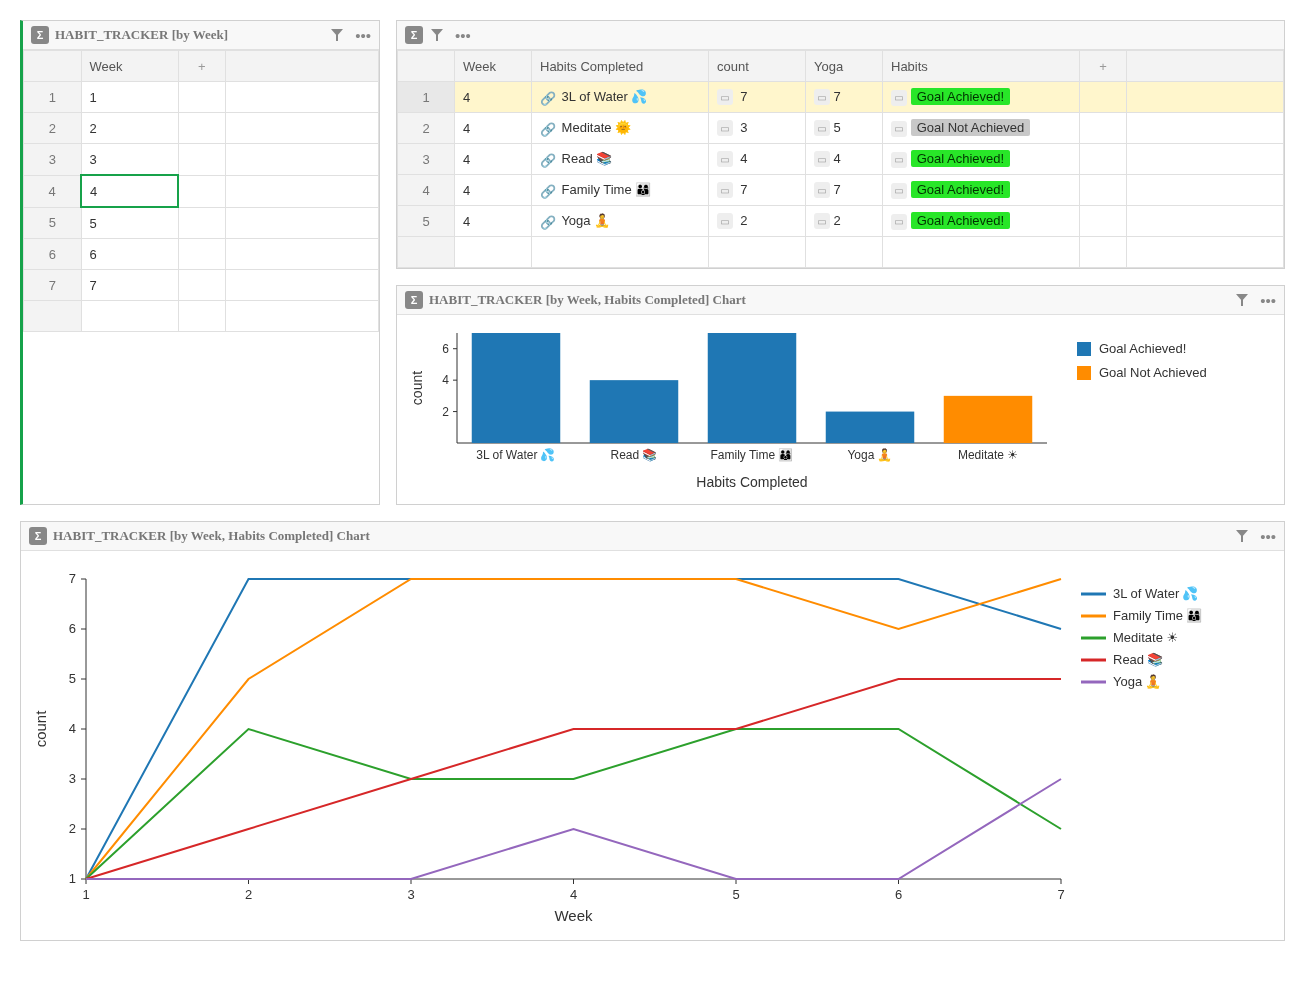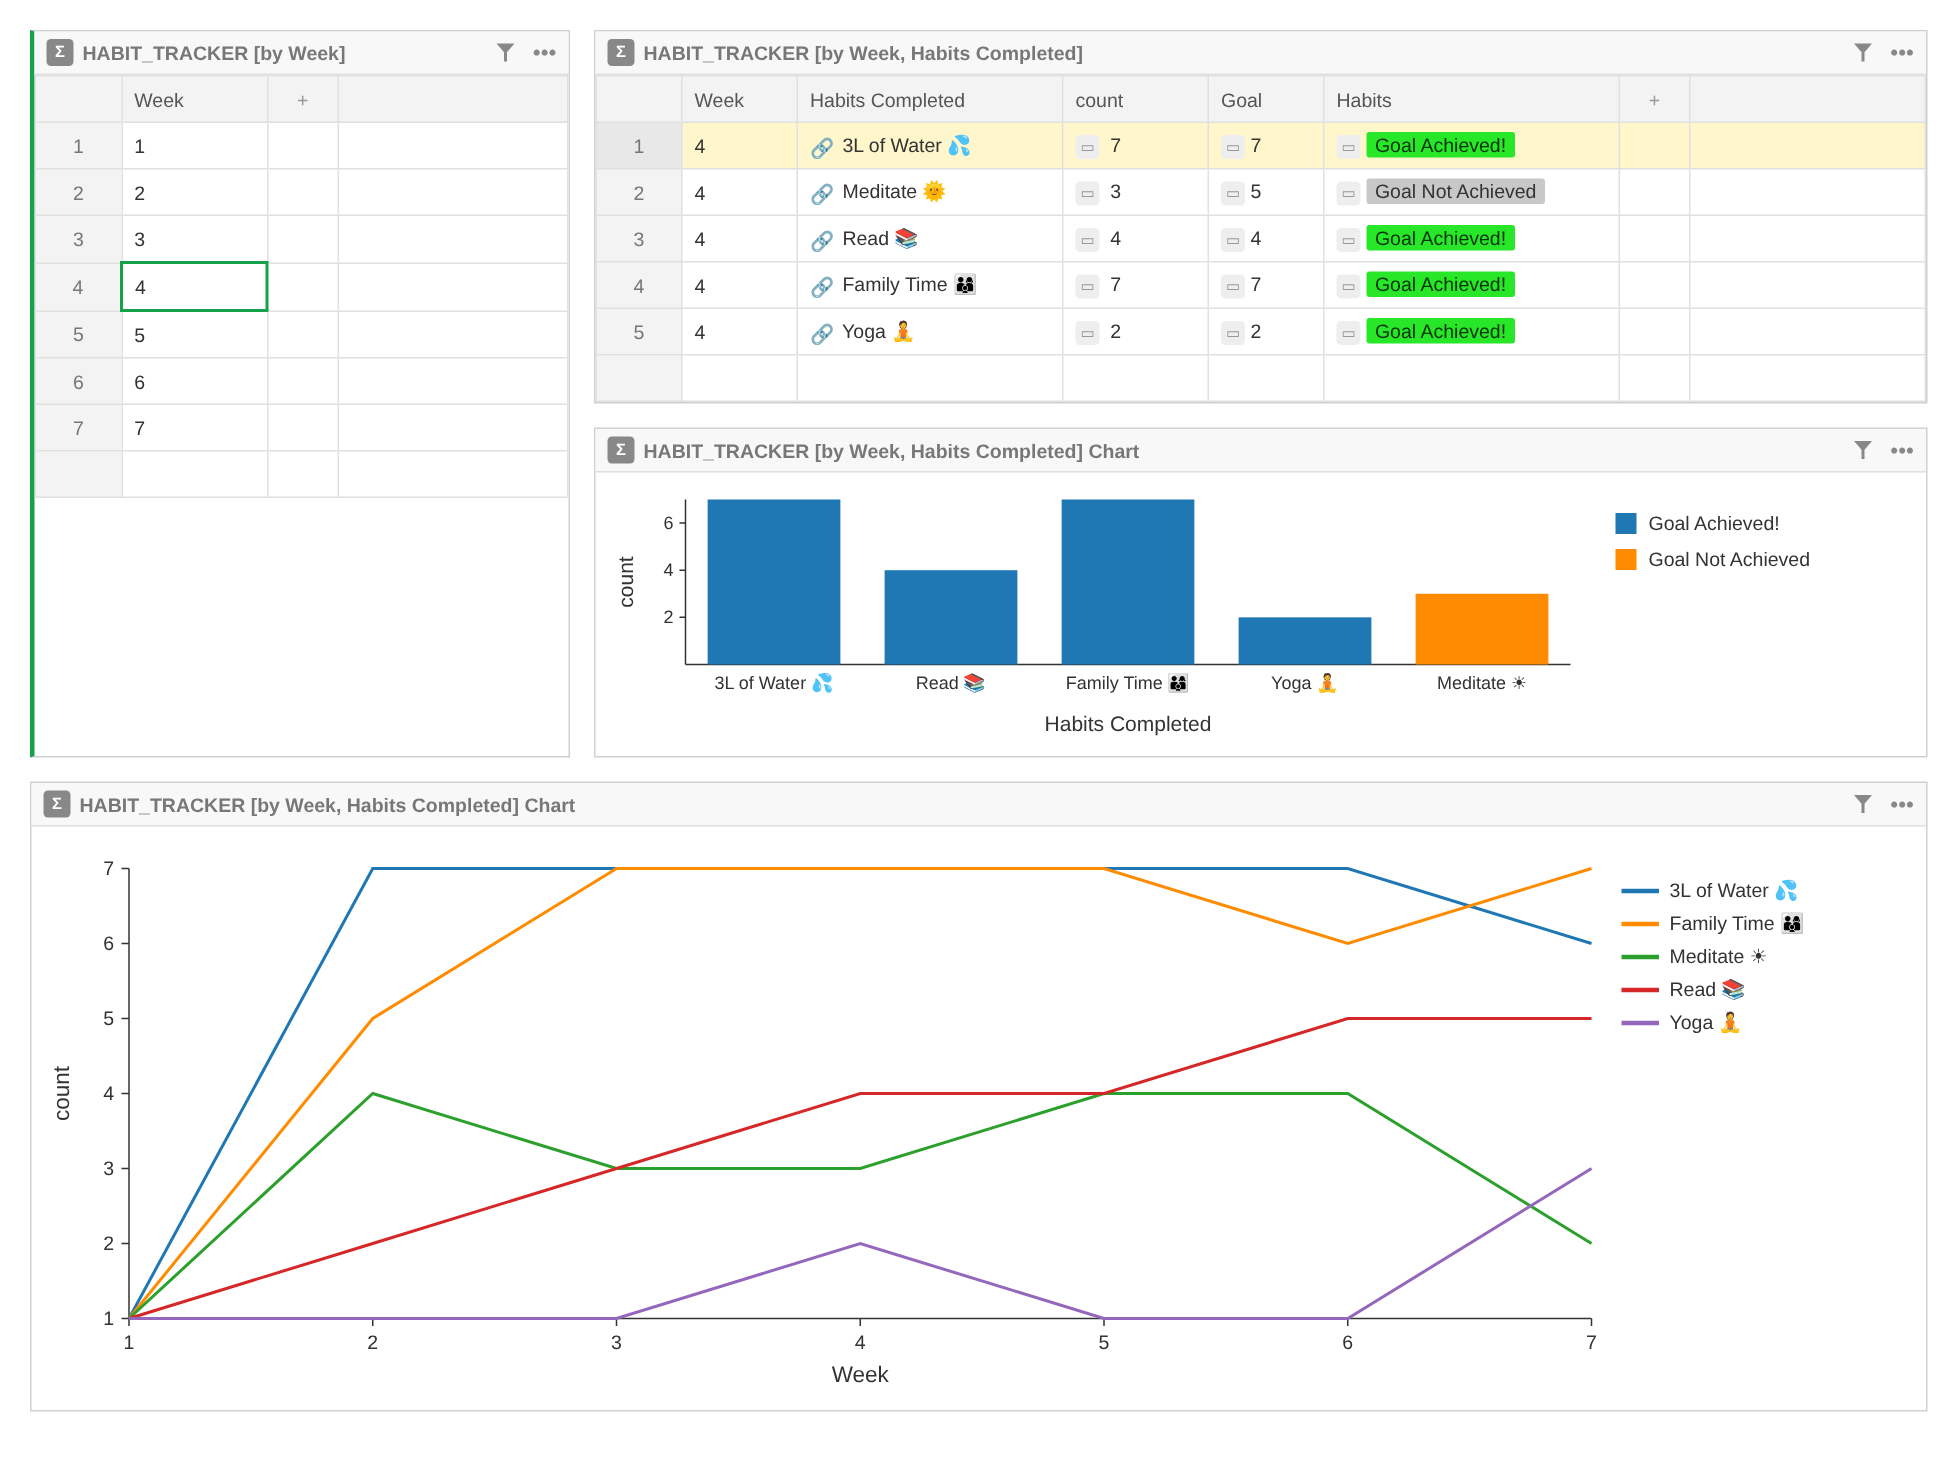--- a/index.html
+++ b/index.html
@@ -45,6 +45,7 @@
     color: #777;
     font-weight: 600;
     font-size: 13px;
+    font-family: Liberation Serif, serif;
   }
   .panel-actions {
     display: flex;

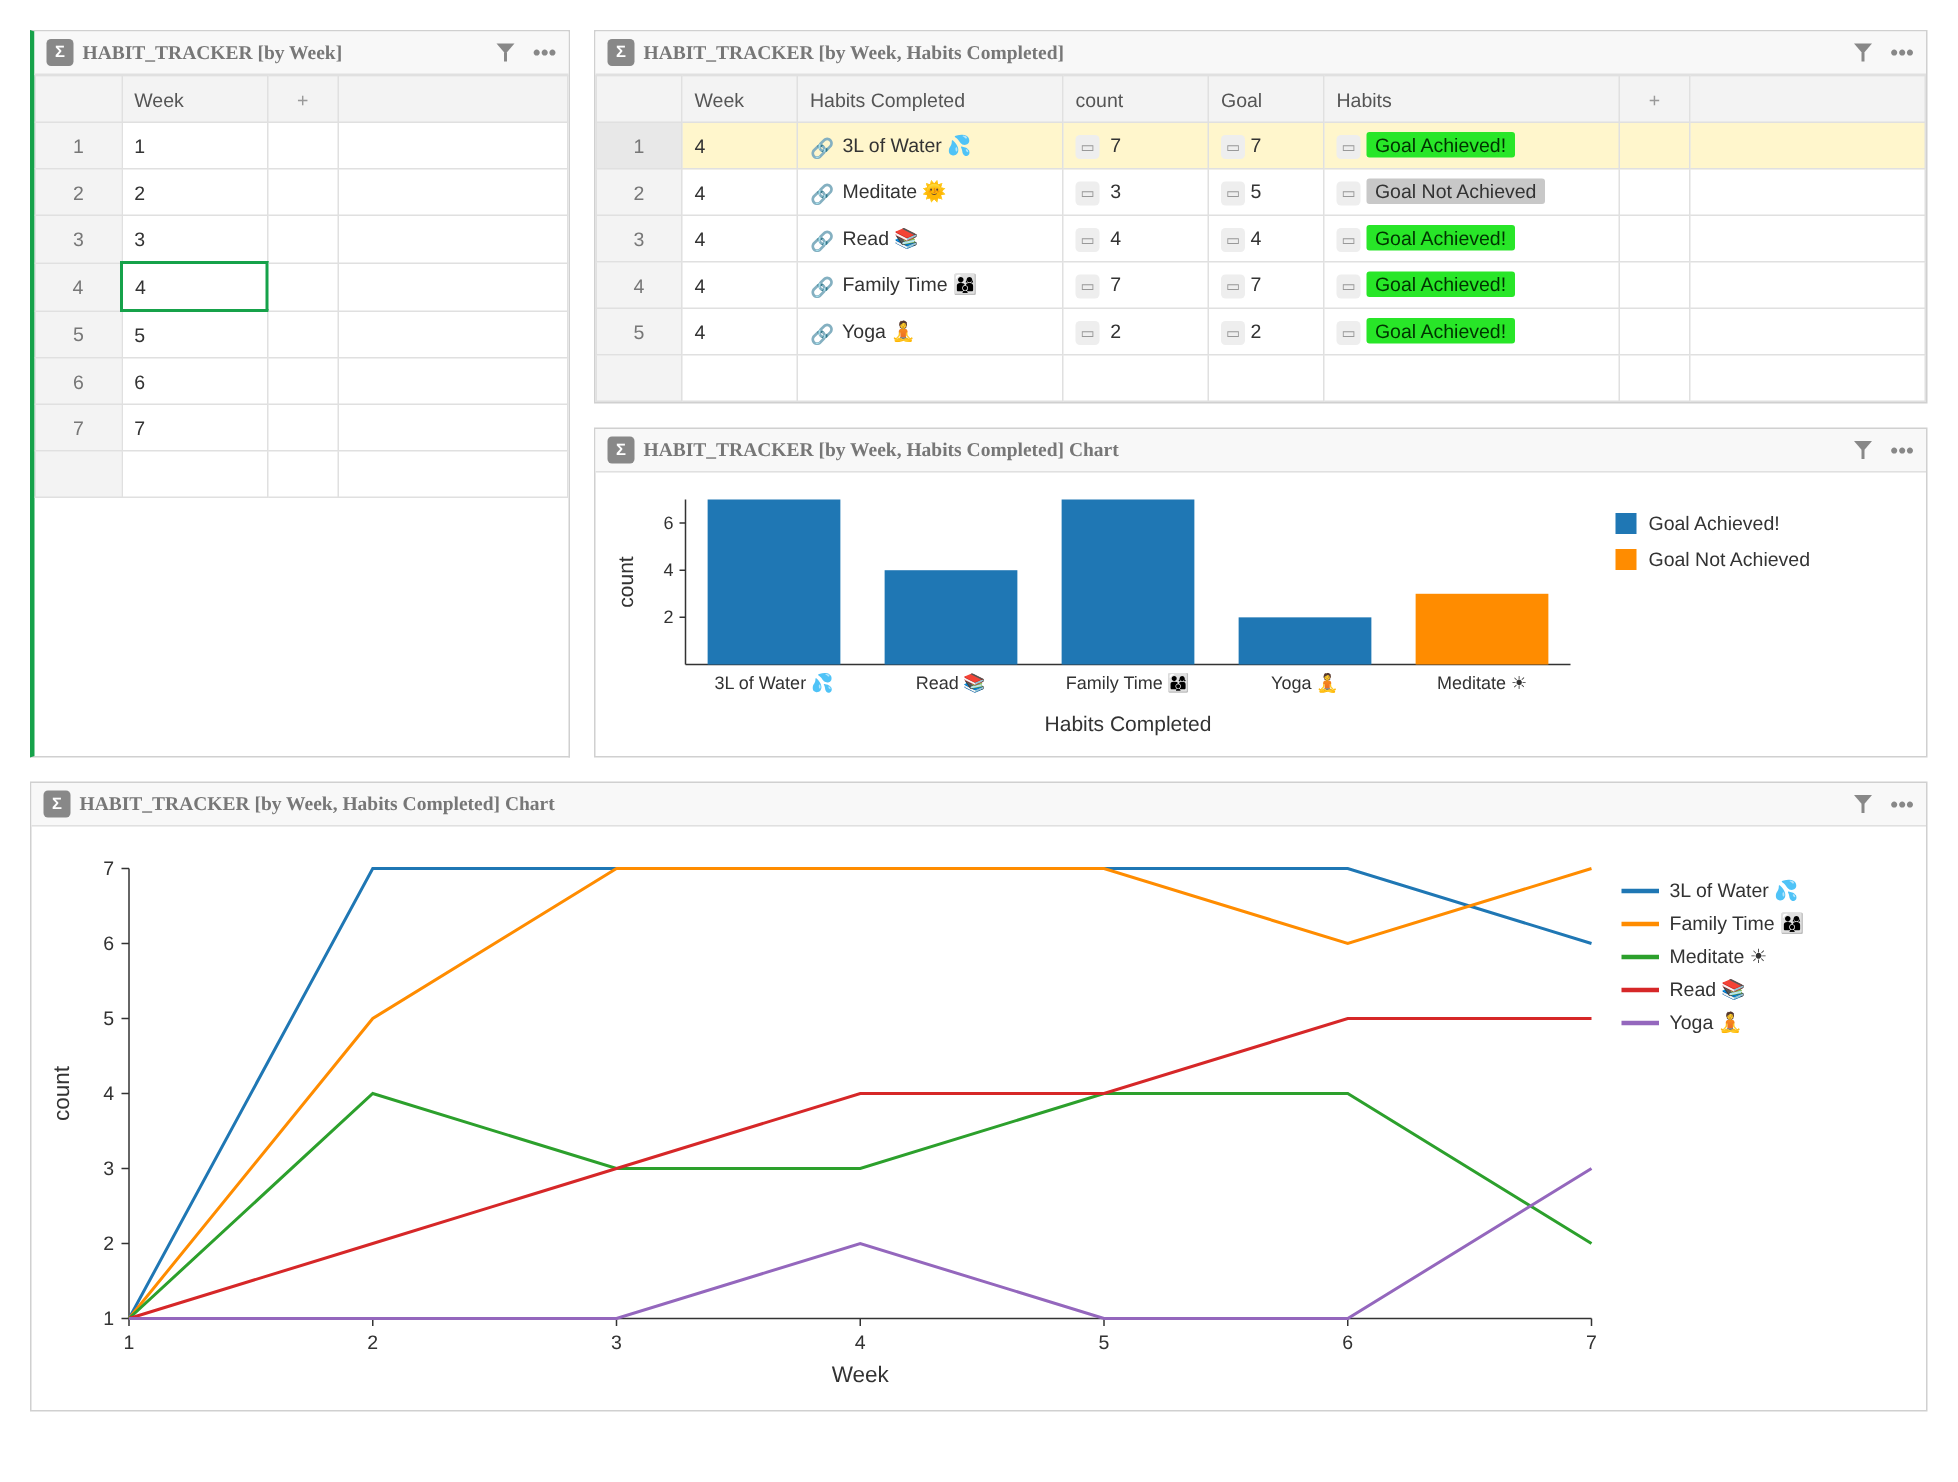--- a/index.html
+++ b/index.html
@@ -212,7 +212,6 @@
   <div class="panel">
     <div class="panel-header">
       <span class="sigma-icon">Σ</span>
-      <span class="panel-title">HABIT_TRACKER [by Week, Habits Completed]</span>
       <div class="panel-actions">
         <span class="filter-icon"></span>
         <span>•••</span>

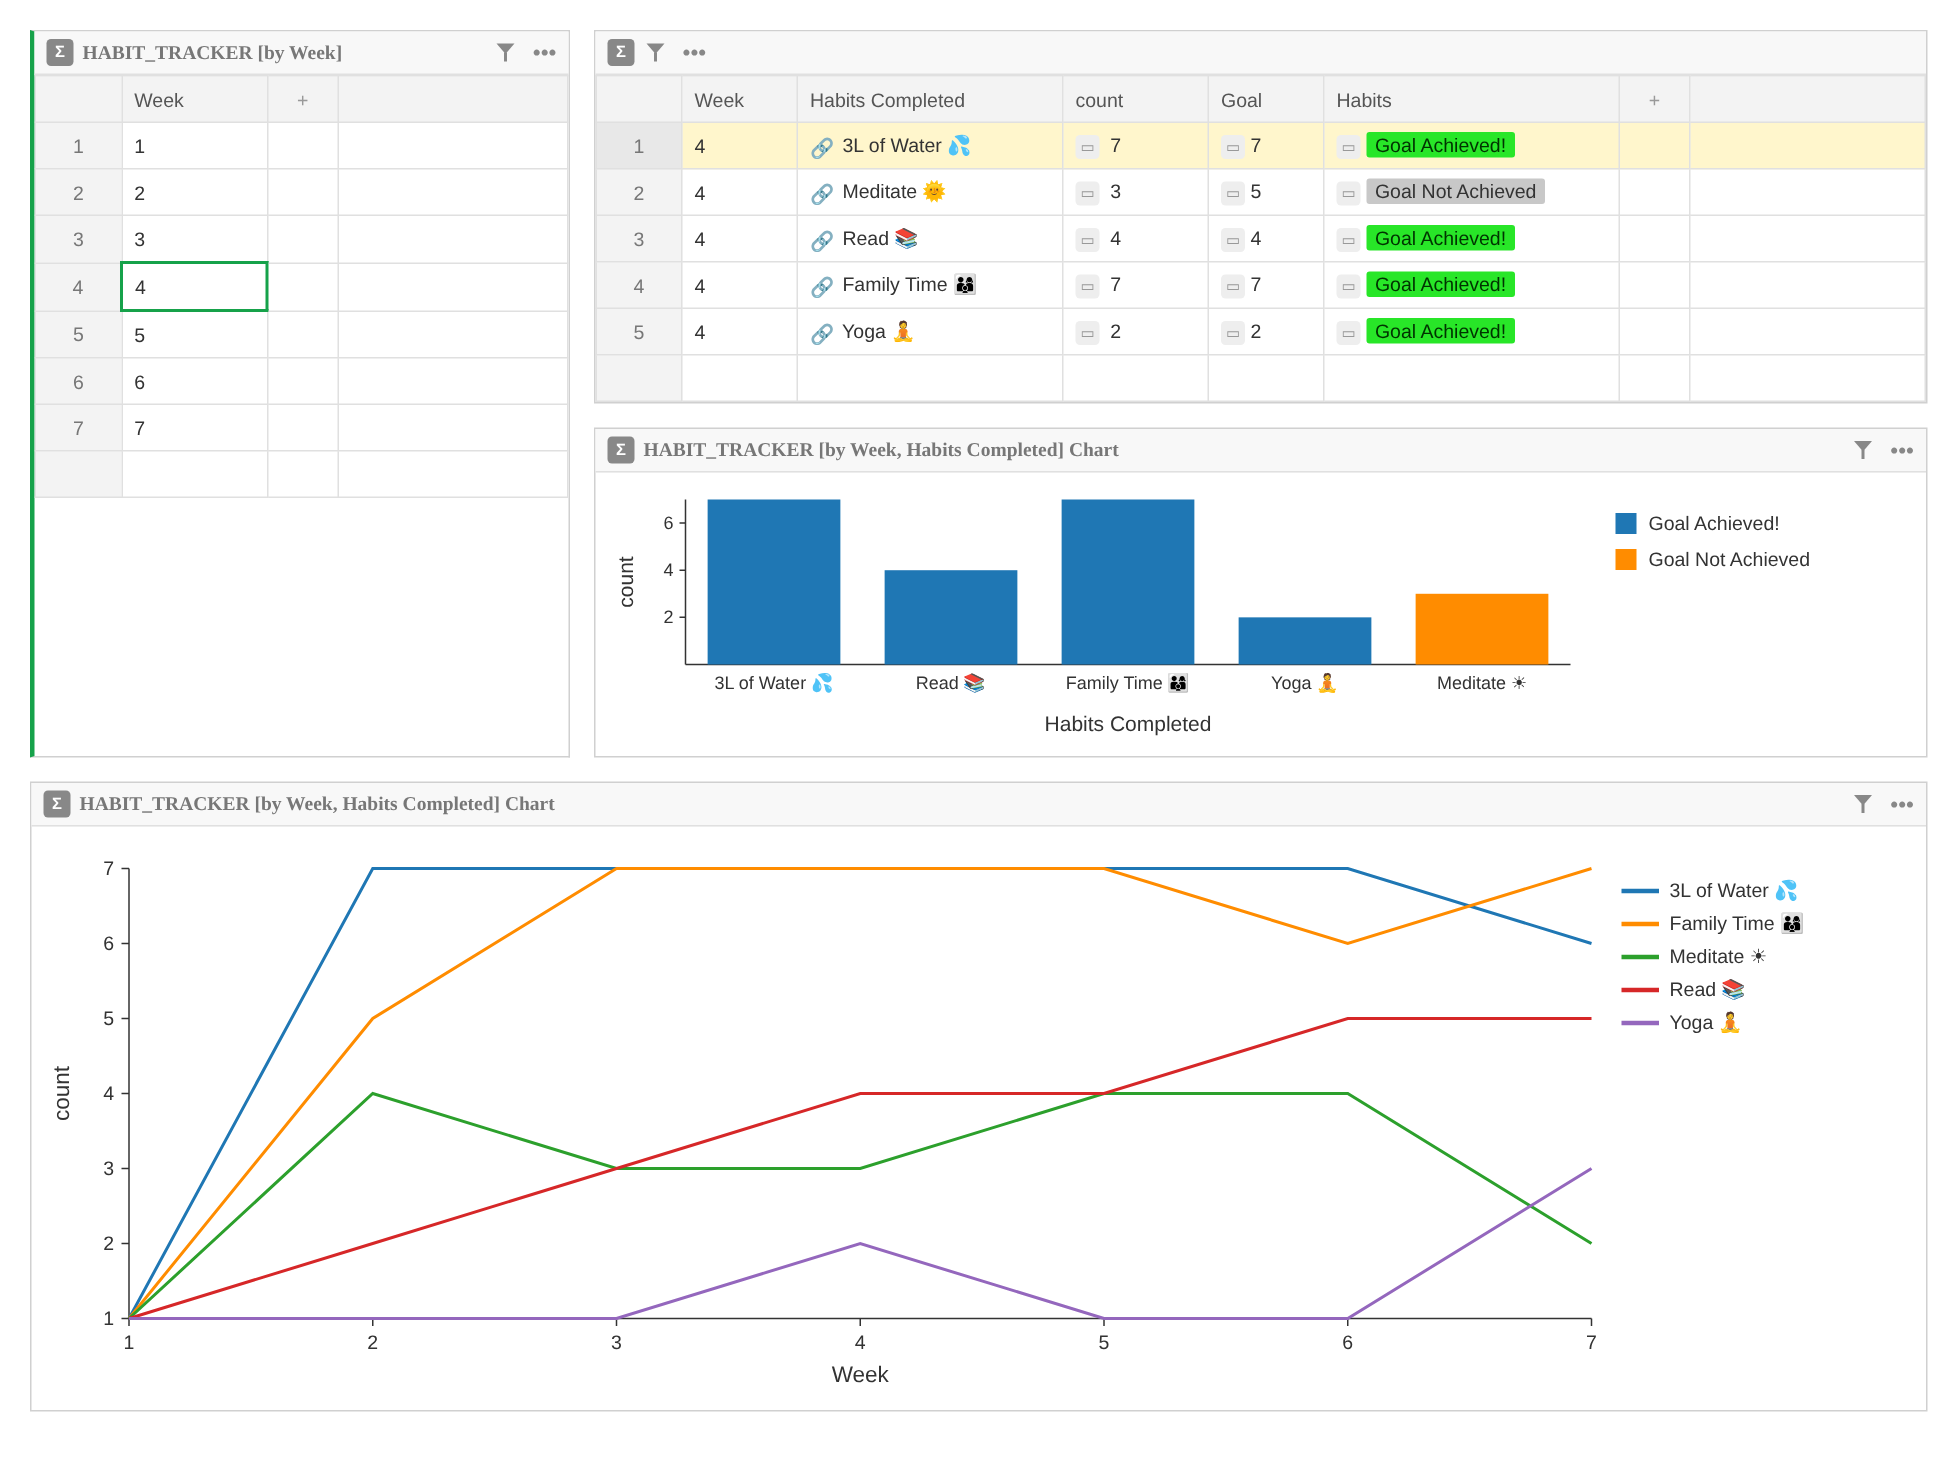--- a/index.html
+++ b/index.html
@@ -224,7 +224,7 @@
           <th style="width:60px">Week</th>
           <th style="width:160px">Habits Completed</th>
           <th style="width:80px">count</th>
-          <th style="width:60px">Goal</th>
+          <th style="width:60px">Yoga</th>
           <th style="width:180px">Habits</th>
           <th class="plus-col">+</th>
           <th></th>

